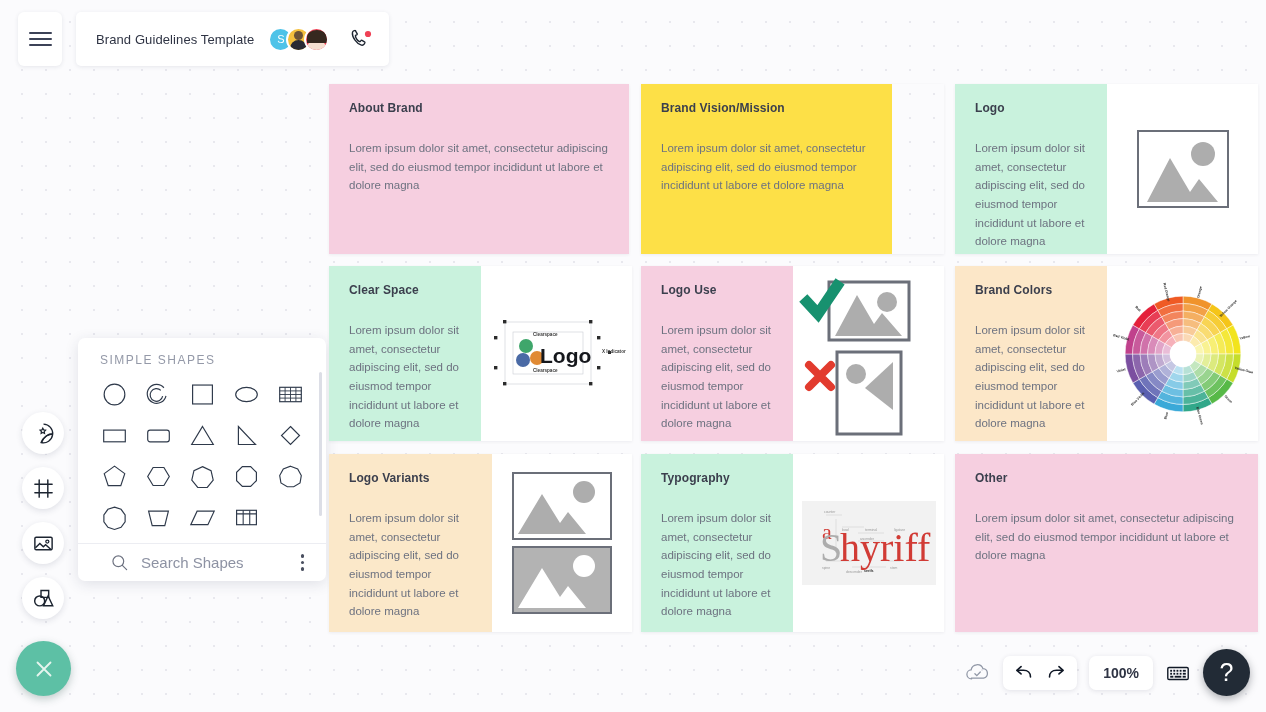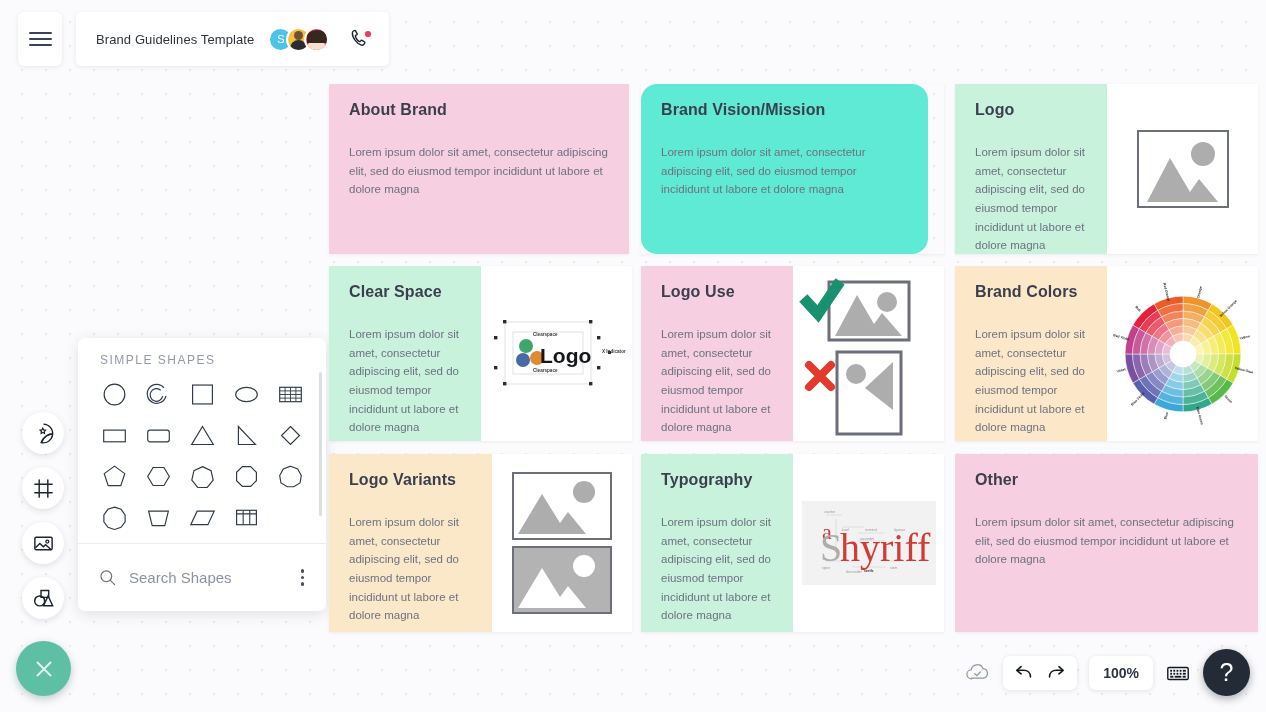--- a/index.html
+++ b/index.html
@@ -129,7 +129,7 @@
     box-shadow: 0 1px 3px rgba(40,45,75,.07);
   }
   .card-text { padding: 17px 20px 0 20px; }
-  .card-title { font-size: 16px; font-weight: bold; color: #3b3f4d; letter-spacing: .1px; }
+  .card-title { font-size: 12px; font-weight: bold; color: #3b3f4d; letter-spacing: .1px; }
   .card-body { font-size: 11.5px; line-height: 1.62; color: #6d7280; margin-top: 24px; }
   .card-visual { background: #fff; display: flex; align-items: center; justify-content: center; }
 

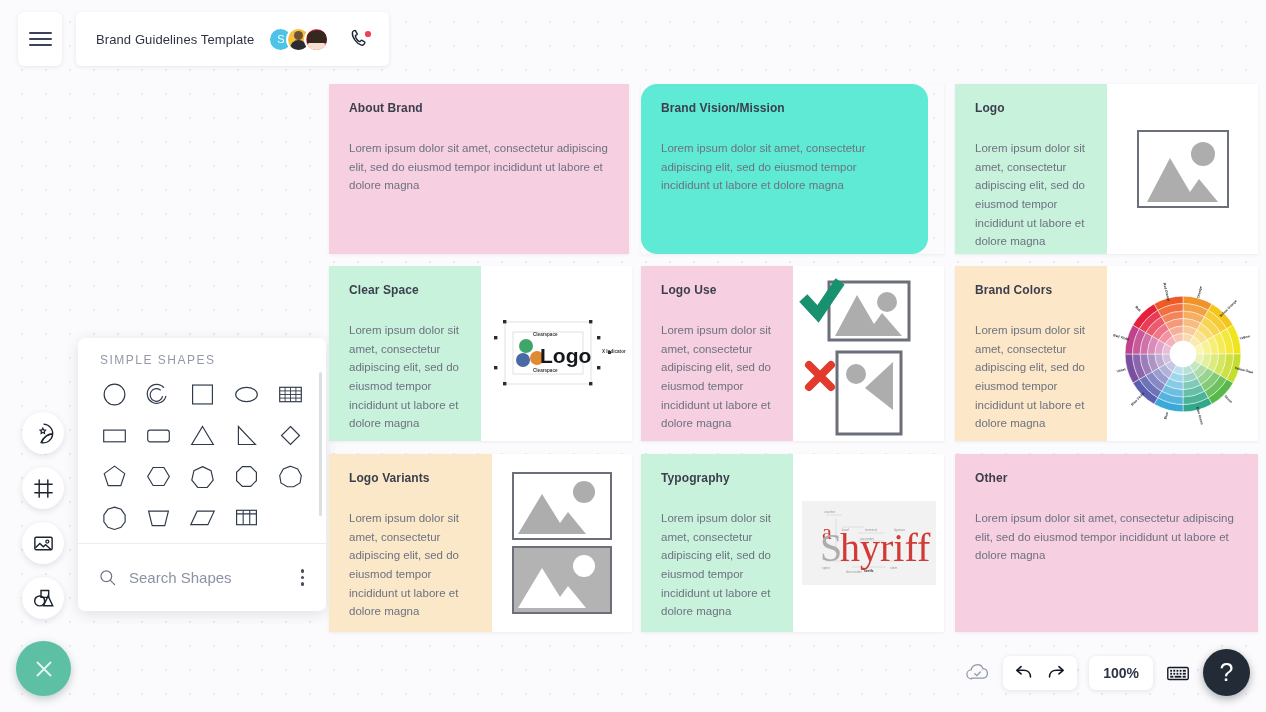--- a/index.html
+++ b/index.html
@@ -348,7 +348,7 @@
   </div>
 
   <div class="card" style="left:641px; top:84px; width:303px; height:170px;">
-    <div class="card-text" style="width:287px; background:#5eead4;border-radius:16px;">
+    <div class="card-text" style="width:251px; background:#fde047;">
       <div class="card-title">Brand Vision/Mission</div>
       <div class="card-body">Lorem ipsum dolor sit amet, consectetur adipiscing elit, sed do eiusmod tempor incididunt ut labore et dolore magna</div>
     </div>

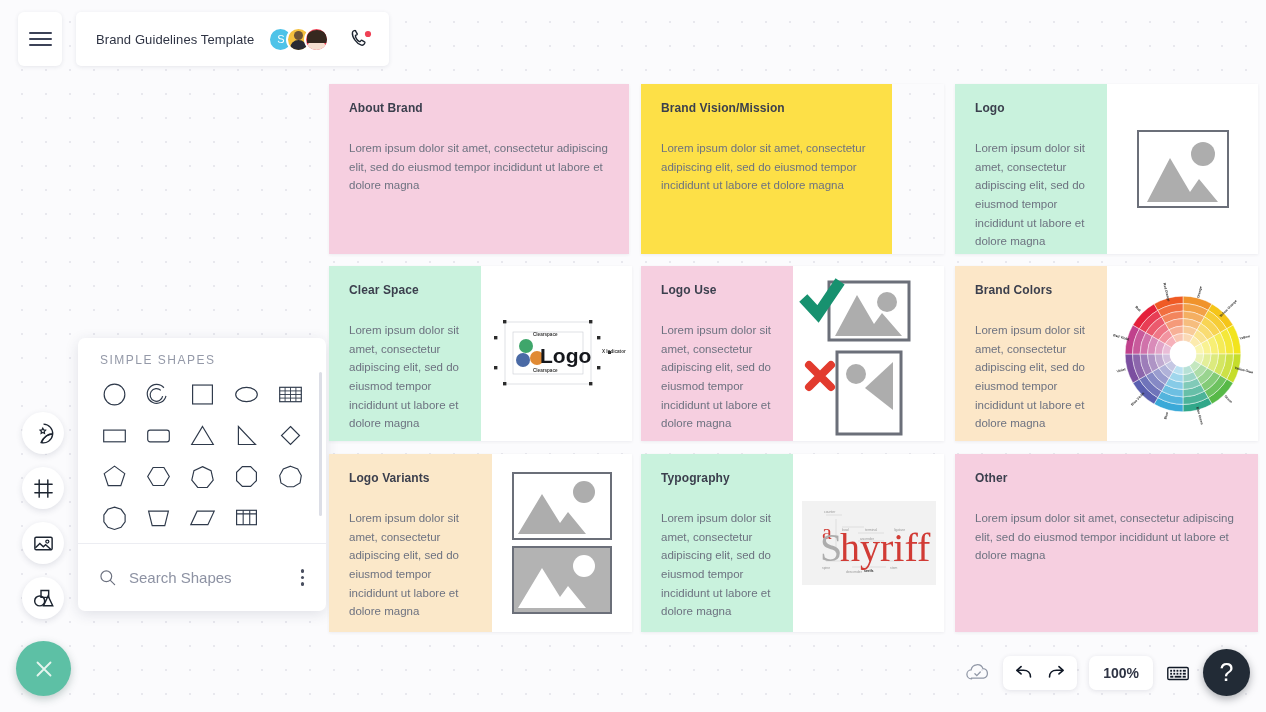--- a/index.html
+++ b/index.html
@@ -115,8 +115,8 @@
   .tab.active { background: #d6f2e6; color: #2f7f61; font-weight: 500; }
   .tab.plus { width: 36px; padding: 0; font-size: 21px; color: #6a7083; background: #f5f6f9; }
   .search-row {
-    border-top: 1px solid #ecedf2; height: 68px; display: flex; align-items: center;
-    padding: 0 18px 0 20px; gap: 12px; cursor: text;
+    border-top: 1px solid #ecedf2; height: 38px; display: flex; align-items: center;
+    padding: 0 18px 0 32px; gap: 12px; cursor: text;
   }
   .search-text { font-size: 15px; color: #8d92a3; flex: 1; }
   .kebab { display: flex; flex-direction: column; gap: 3px; cursor: pointer; padding: 4px; }

